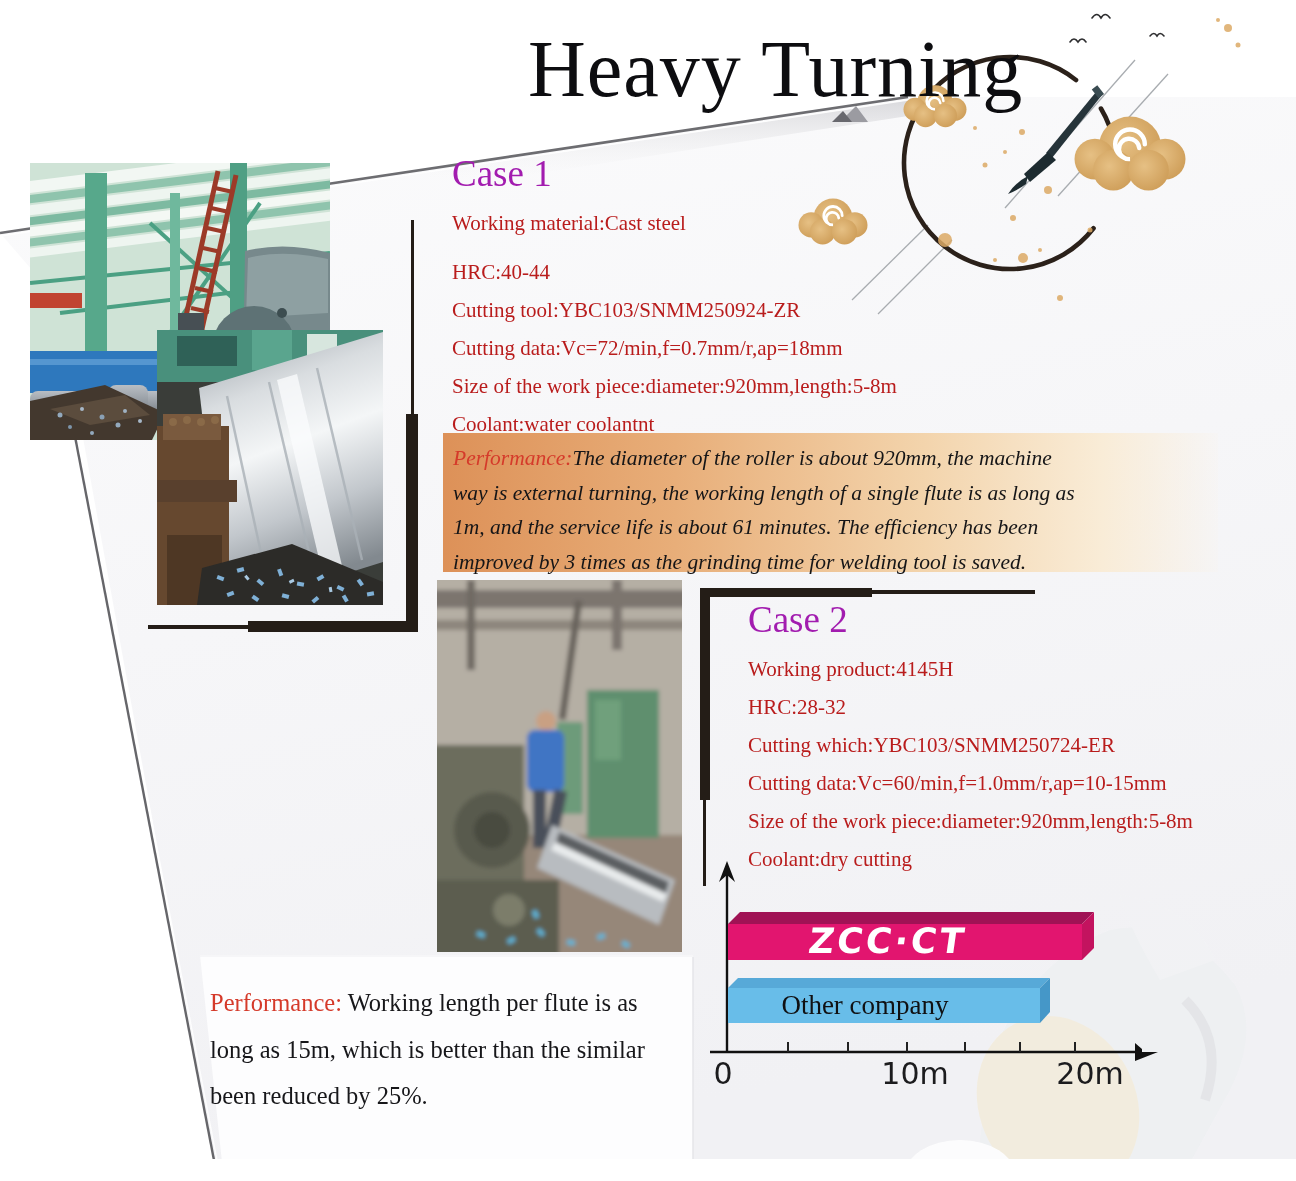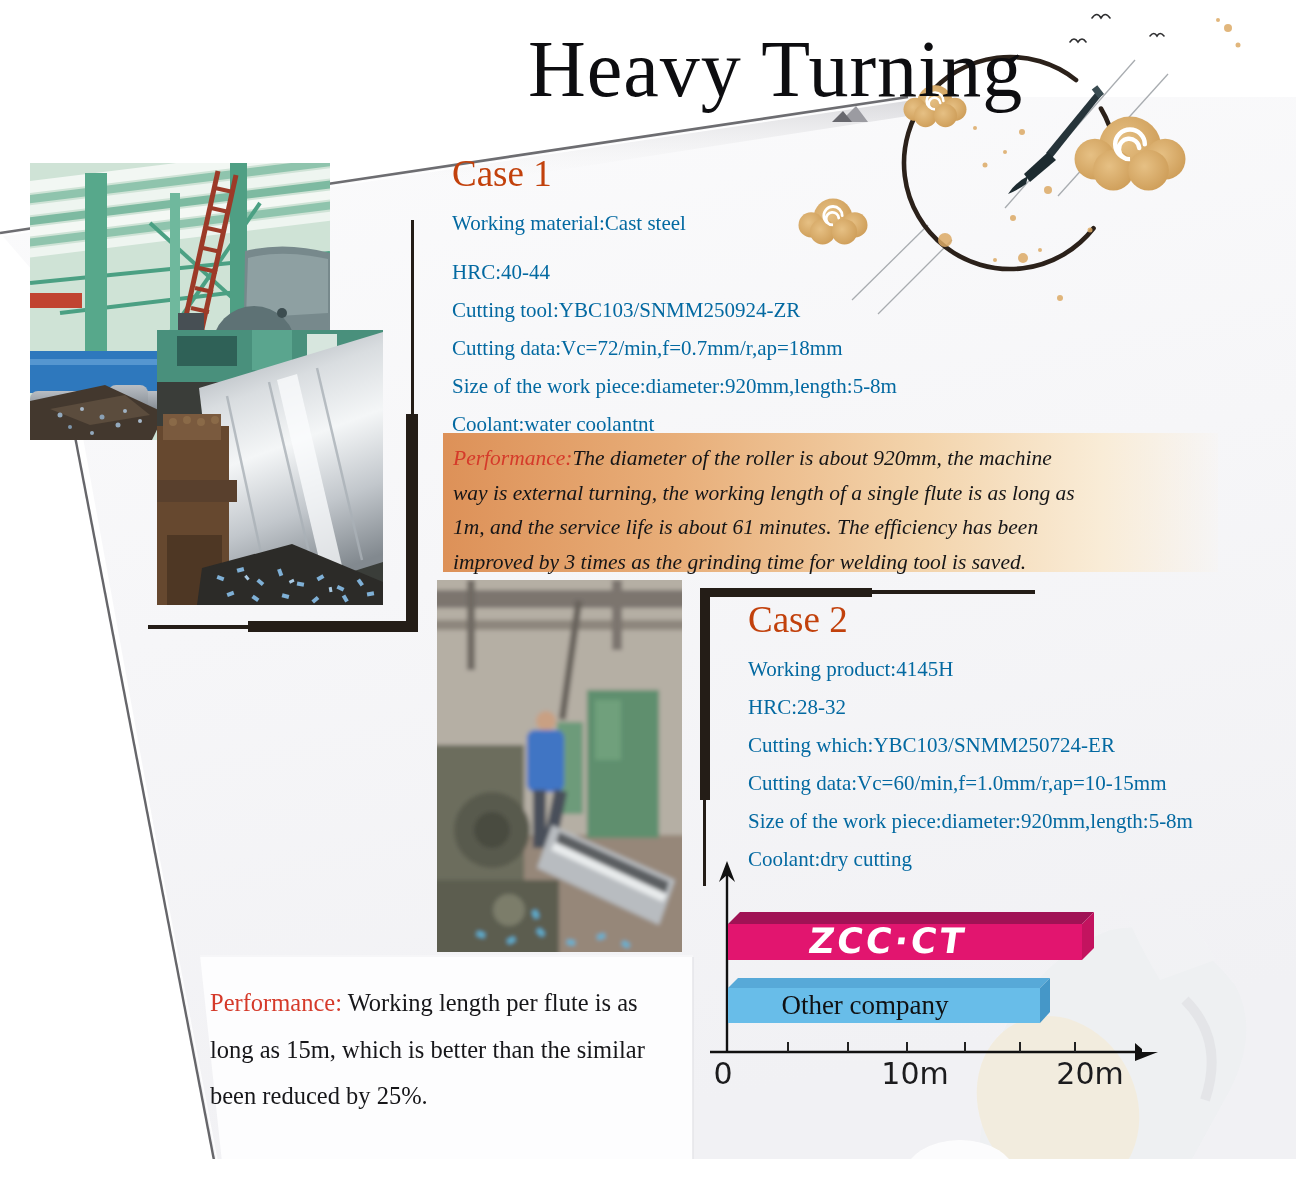--- a/index.html
+++ b/index.html
@@ -10,7 +10,7 @@
   #title{left:528px;top:24px;font-size:80px;font-weight:400;color:#0d0d10;letter-spacing:1px;
          font-family:"Liberation Serif",serif;white-space:nowrap;z-index:30;}
   
-  .case-heading{font-size:37px;color:#c2410c;margin:0 0 9px 0;font-weight:400;}
+  .case-heading{font-size:37px;color:#a21caf;margin:0 0 9px 0;font-weight:400;}
   .case-line{font-size:21px;line-height:38px;color:#0369a1;white-space:nowrap;}
   .gap-after{margin-bottom:11px;}
   #case1{left:452px;top:152px;z-index:40;}

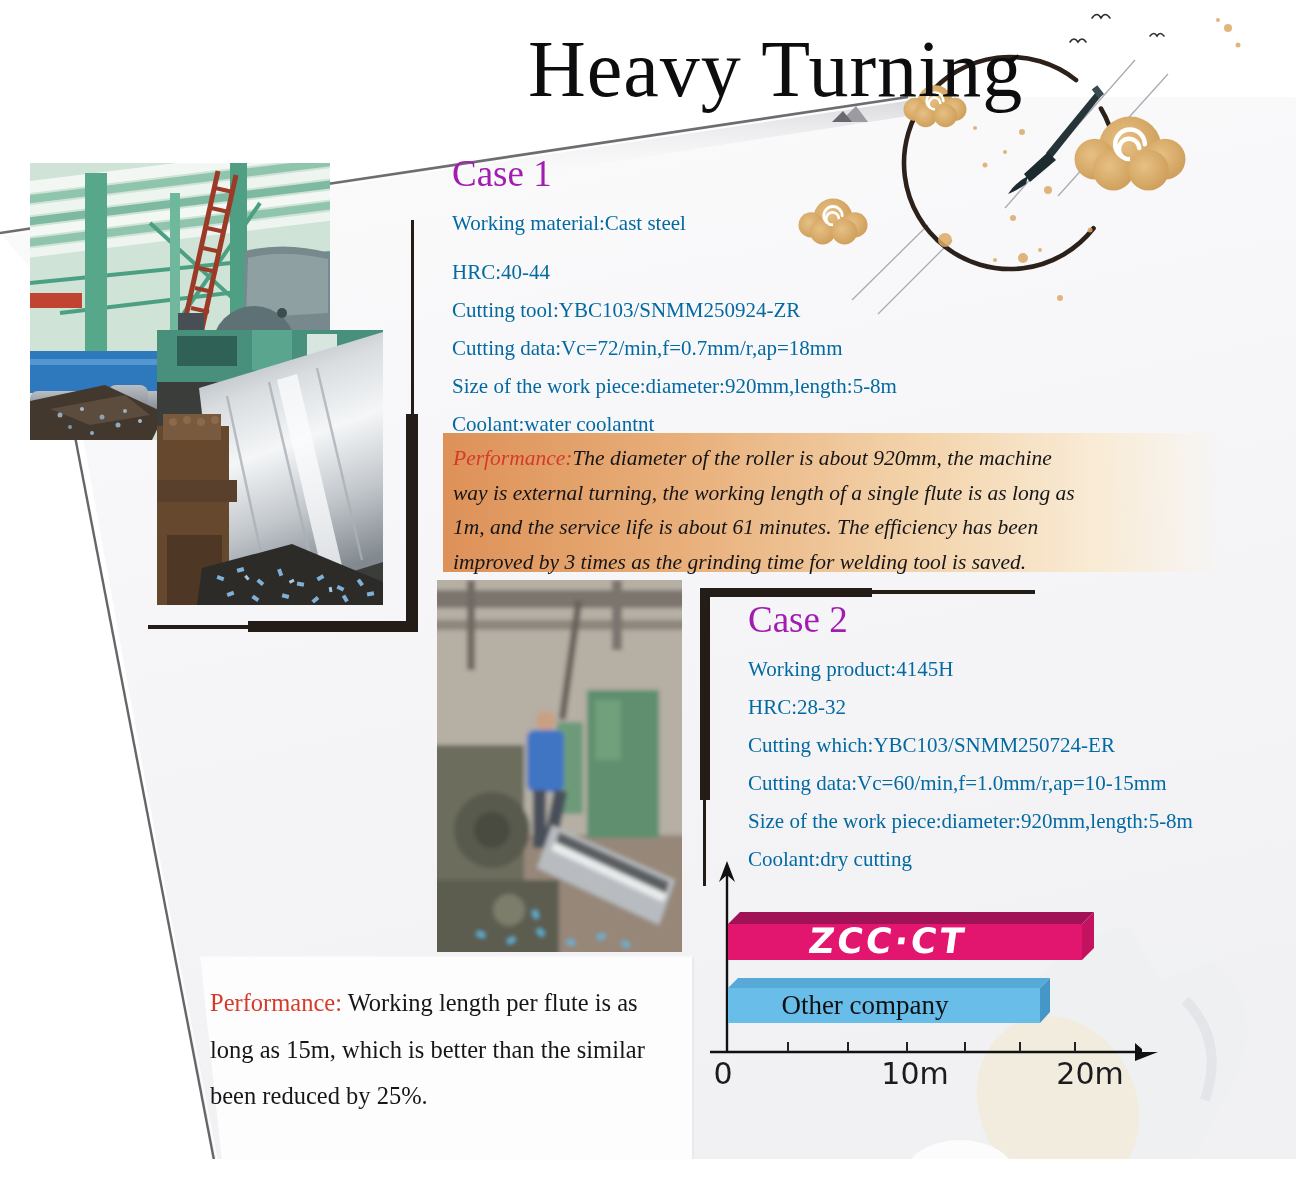--- a/index.html
+++ b/index.html
@@ -11,7 +11,7 @@
          font-family:"Liberation Serif",serif;white-space:nowrap;z-index:30;}
   
   .case-heading{font-size:37px;color:#a21caf;margin:0 0 9px 0;font-weight:400;}
-  .case-line{font-size:21px;line-height:38px;color:#0369a1;white-space:nowrap;}
+  .case-line{font-size:21px;line-height:38px;color:#b91c1c;white-space:nowrap;}
   .gap-after{margin-bottom:11px;}
   #case1{left:452px;top:152px;z-index:40;}
   #case2{left:712px;top:598px;z-index:40;margin-left:36px;}

